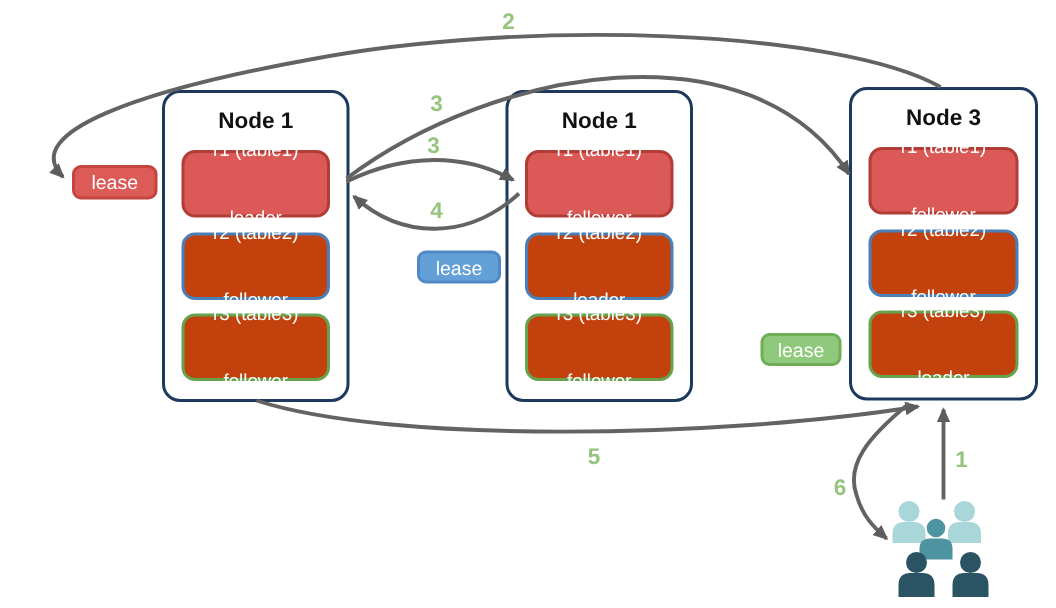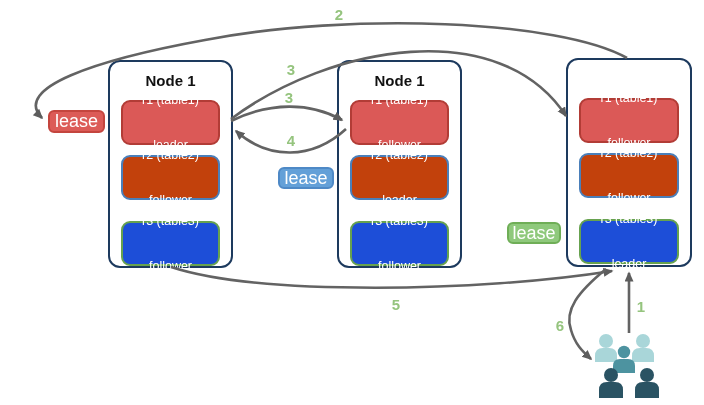--- a/index.html
+++ b/index.html
@@ -109,6 +109,7 @@
   </div>
 
   <div class="node" style="left:566px;top:58px;width:126px;height:209px">
+    <div class="node-title">Node 3</div>
     <div class="replica red r1">
       <div>r1 (table1)</div>
       <div>follower</div>

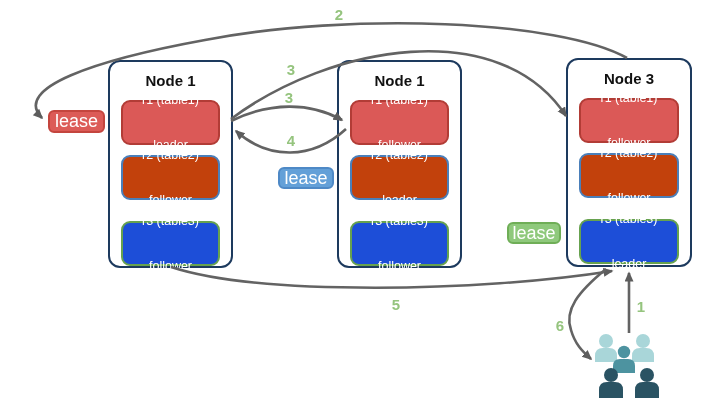--- a/index.html
+++ b/index.html
@@ -27,7 +27,7 @@
   .r1{top:38px}.r2{top:93px}.r3{top:147px}
   .lease{
     position:absolute;border-radius:6px;border:2px solid;color:#ffffff;
-    font-size:18px;display:flex;align-items:center;justify-content:center;
+    font-size:13px;display:flex;align-items:center;justify-content:center;
     z-index:4;box-sizing:border-box;
   }
   .lease.red{background:#DC5B57;border-color:#C4453E;}

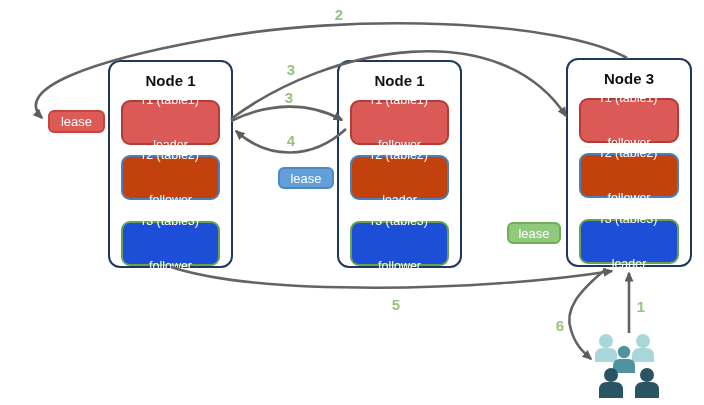--- a/index.html
+++ b/index.html
@@ -23,7 +23,7 @@
   }
   .replica.red{background:#DB5957;border-color:#B23C36;}
   .replica.blue{background:#c2410c;border-color:#4A7FBA;}
-  .replica.green{background:#1d4ed8;border-color:#67A24F;margin-top:12px;}
+  .replica.green{background:#c2410c;border-color:#67A24F;}
   .r1{top:38px}.r2{top:93px}.r3{top:147px}
   .lease{
     position:absolute;border-radius:6px;border:2px solid;color:#ffffff;

